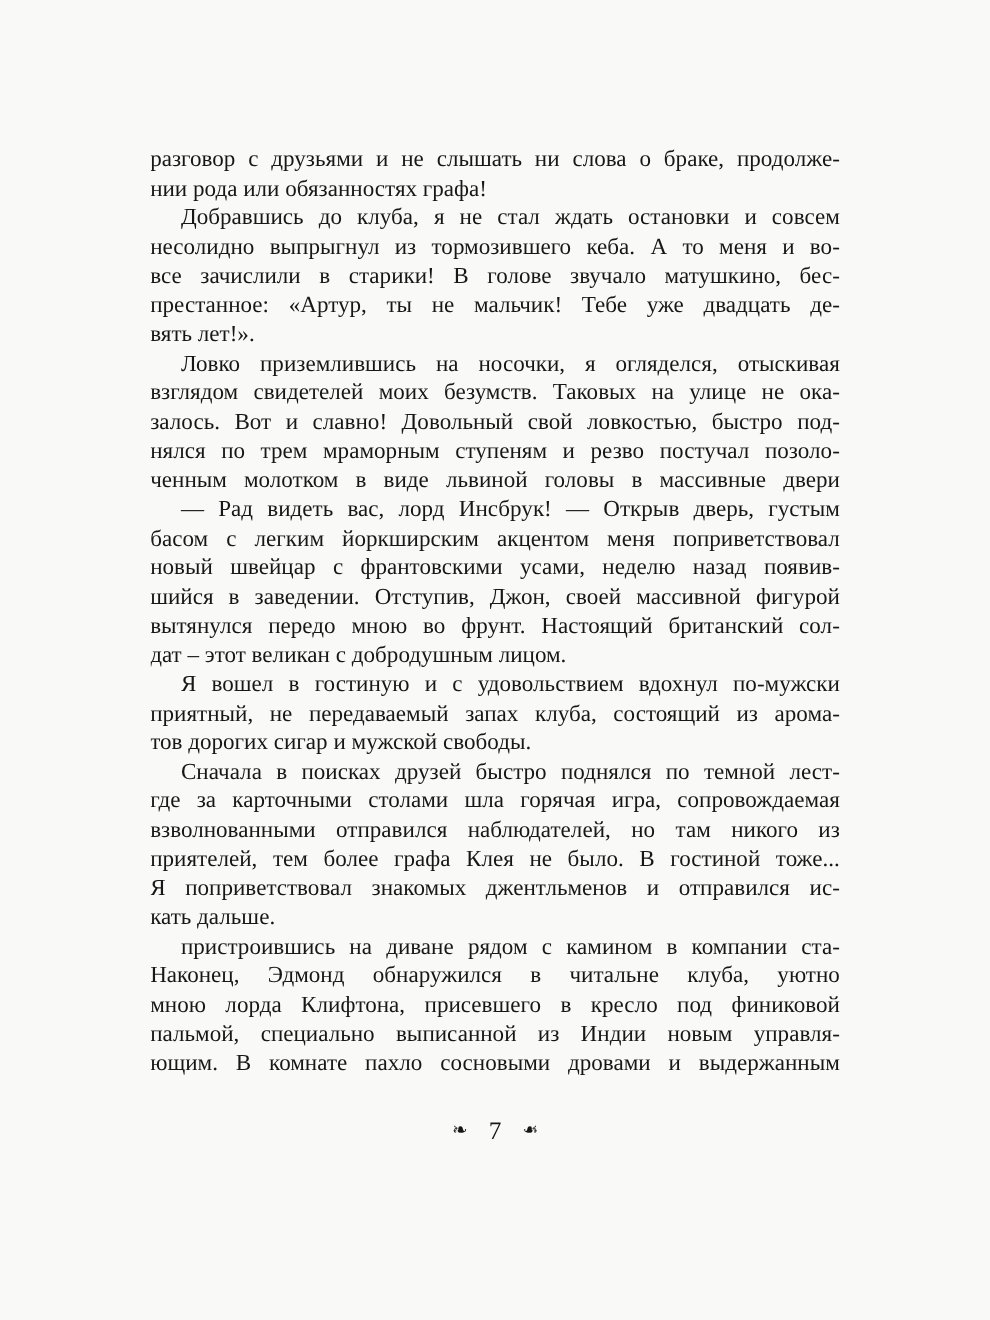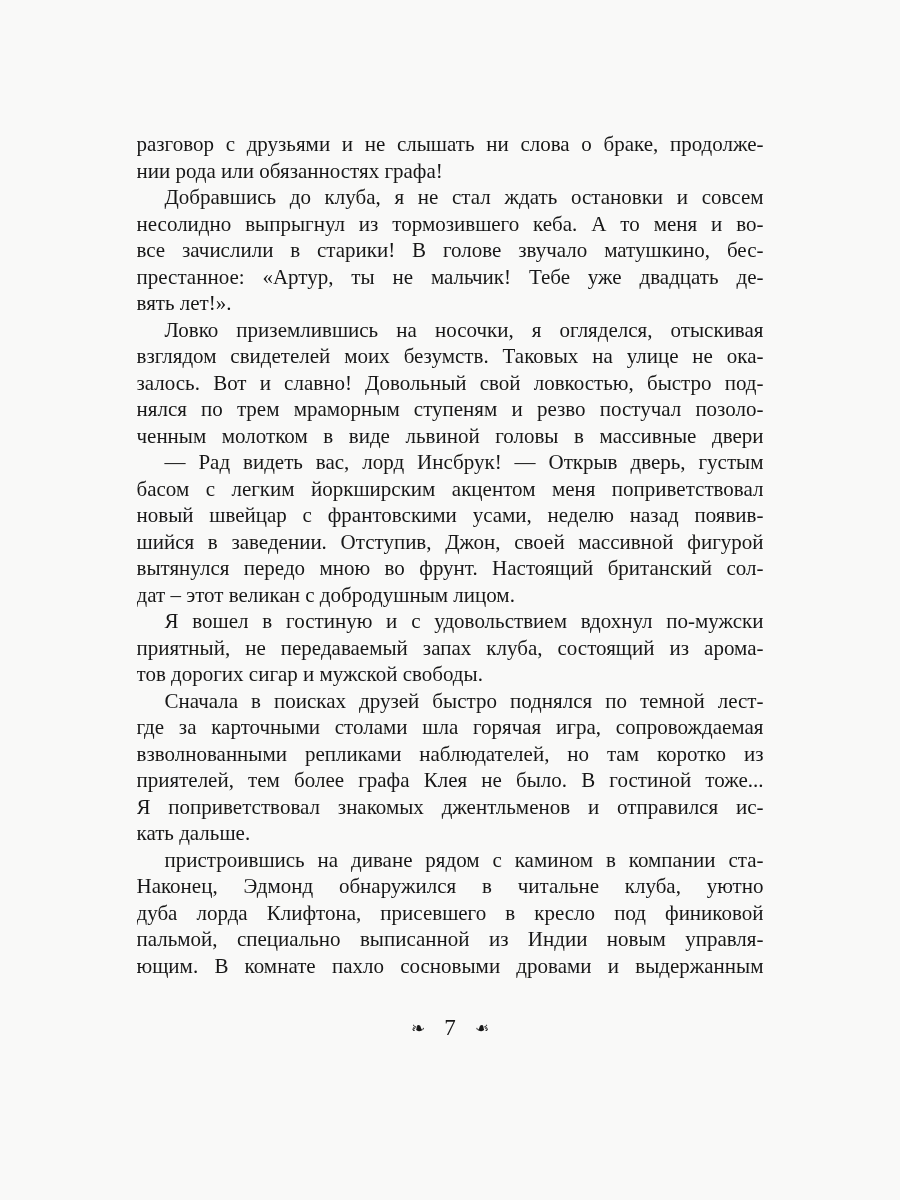--- a/index.html
+++ b/index.html
@@ -108,7 +108,7 @@
       <div class="paragraph indent">
         <div class="line">Сначала в поисках друзей быстро поднялся по темной лест-</div>
         <div class="line">где за карточными столами шла горячая игра, сопровождаемая</div>
-        <div class="line">взволнованными репликами наблюдателей, но там коротко из</div>
+        <div class="line">взволнованными отправился наблюдателей, но там никого из</div>
         <div class="line">приятелей, тем более графа Клея не было. В гостиной тоже...</div>
         <div class="line">Я поприветствовал знакомых джентльменов и отправился ис-</div>
         <div class="line last">кать дальше.</div>

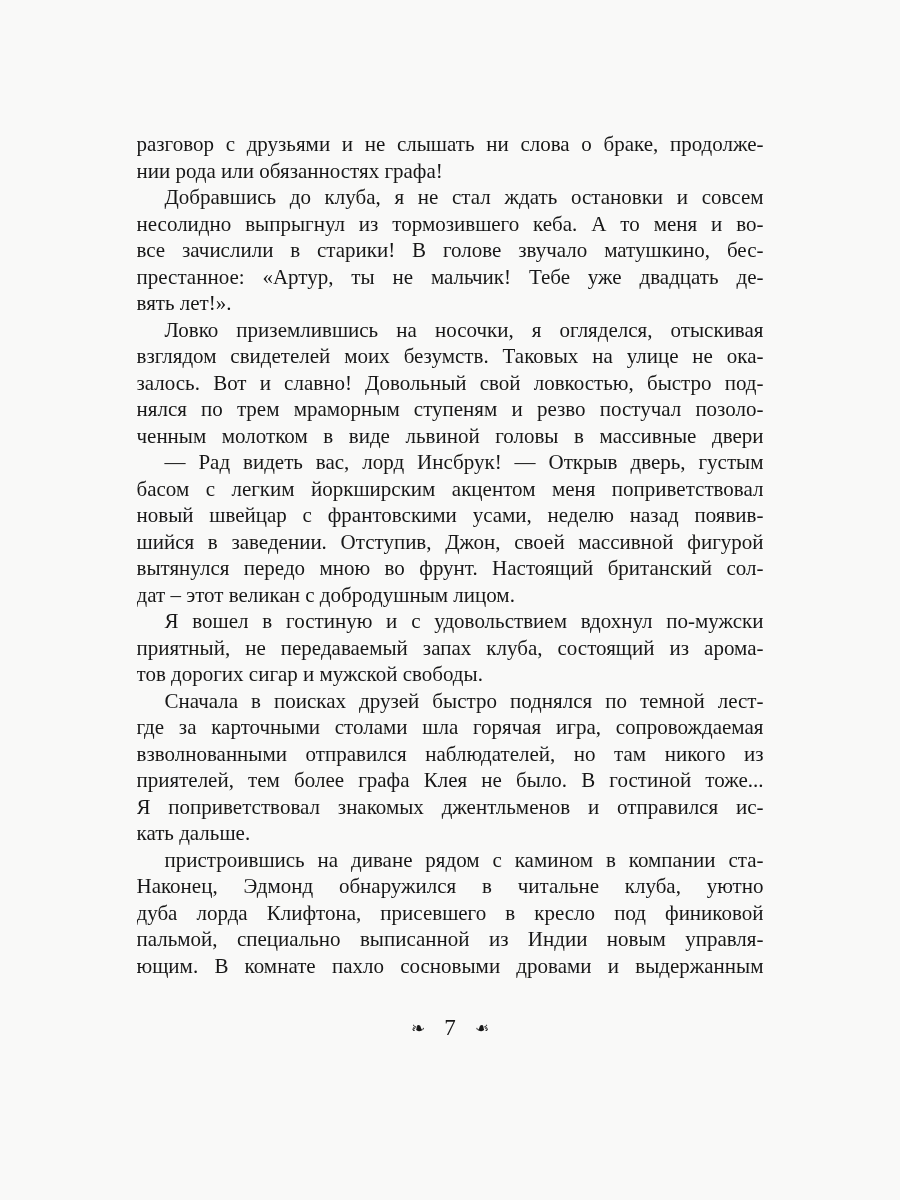--- a/index.html
+++ b/index.html
@@ -116,7 +116,7 @@
       <div class="paragraph indent">
         <div class="line">пристроившись на диване рядом с камином в компании ста-</div>
         <div class="line">Наконец, Эдмонд обнаружился в читальне клуба, уютно</div>
-        <div class="line">дуба лорда Клифтона, присевшего в кресло под финиковой</div>
+        <div class="line">мною лорда Клифтона, присевшего в кресло под финиковой</div>
         <div class="line">пальмой, специально выписанной из Индии новым управля-</div>
         <div class="line">ющим. В комнате пахло сосновыми дровами и выдержанным</div>
       </div>

